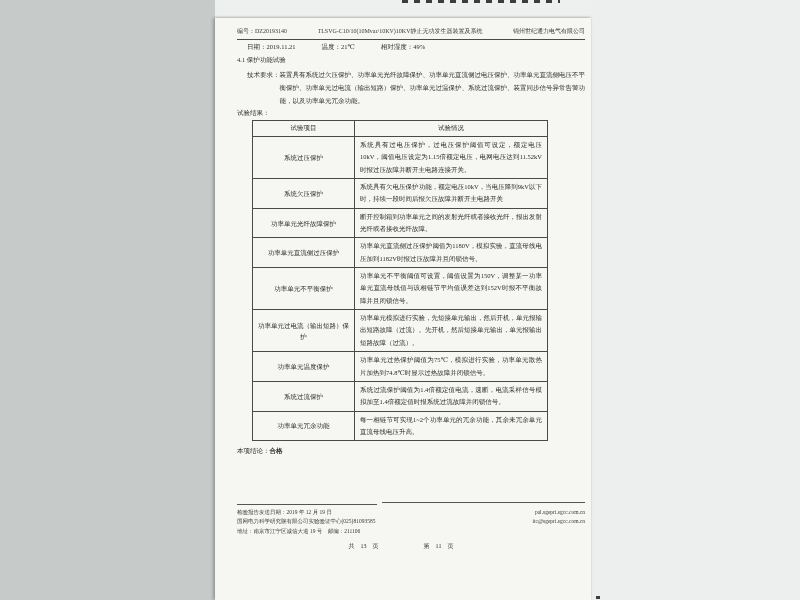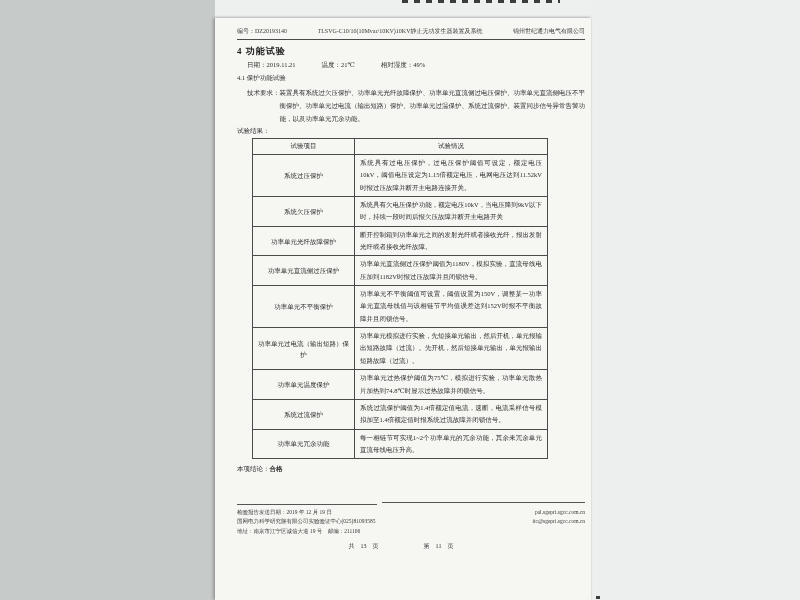--- a/index.html
+++ b/index.html
@@ -77,7 +77,6 @@
       <span>锦州世纪通力电气有限公司</span>
     </div>
 
-    <div class="sec-title">4 功能试验</div>
 
     <div class="env-row">
       <span>日期：2019.11.21</span>

